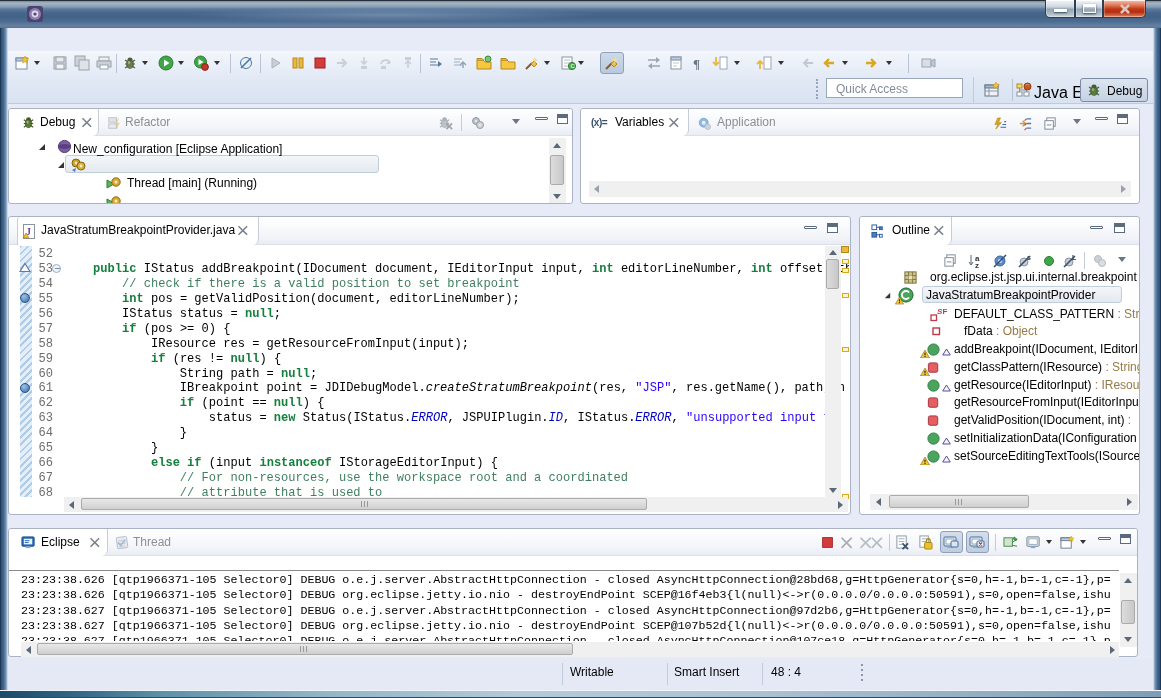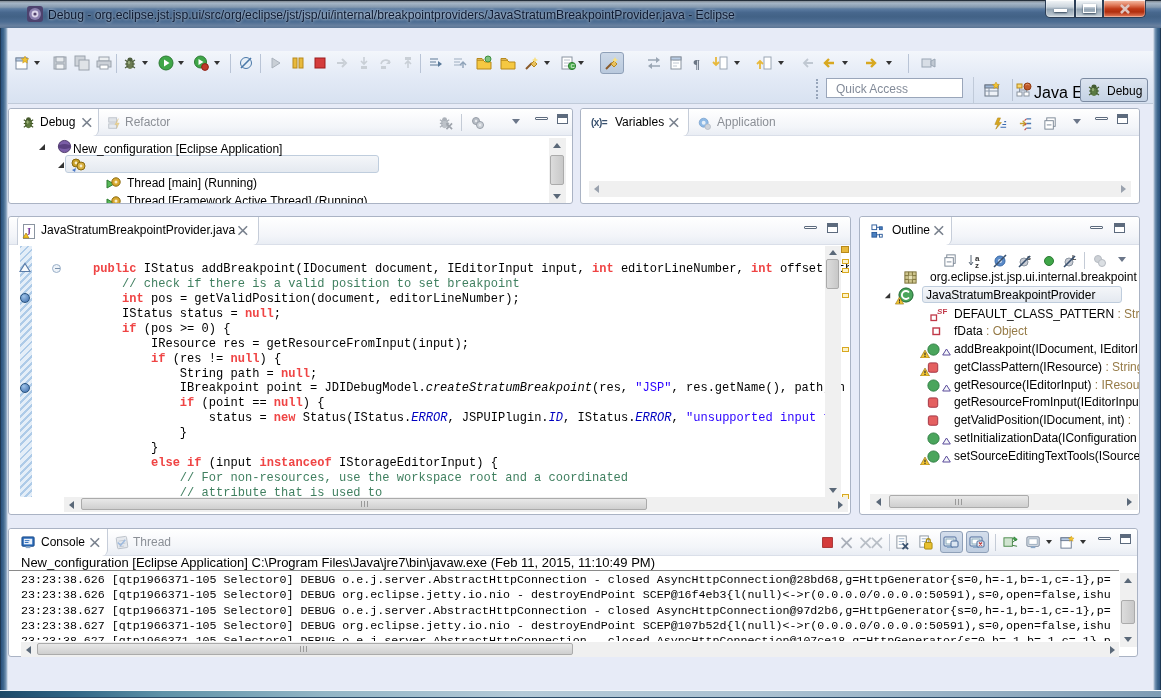--- a/index.html
+++ b/index.html
@@ -86,7 +86,6 @@
 <div id="win">
 
   <div id="titlebar"></div>
-  <div id="titletext">Debug - org.eclipse.jst.jsp.ui/src/org/eclipse/jst/jsp/ui/internal/breakpointproviders/JavaStratumBreakpointProvider.java - Eclipse</div>
   <svg class="abs" style="left:26px;top:5px" width="18" height="18" viewBox="0 0 18 18">
       <rect x="1" y="1" width="16" height="16" rx="3" fill="#4d426e"></rect>
       <circle cx="9" cy="9" r="6" fill="#8a7fae"></circle>

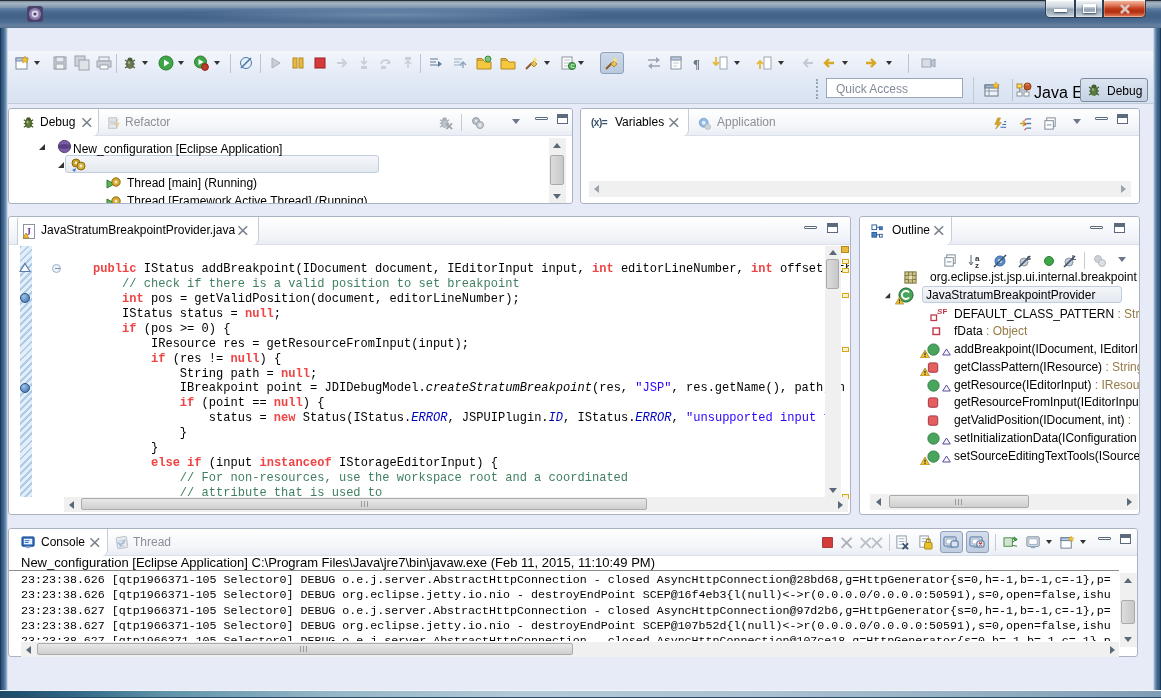--- a/index.html
+++ b/index.html
@@ -350,7 +350,6 @@
         <circle cx="11" cy="8" r="4.2" fill="#d8a830" stroke="#8a6a10"></circle>
         <circle cx="11" cy="8" r="1.5" fill="#f8ecc8"></circle>
       </svg>
-    <div class="abs" style="left:118px;top:85px;white-space:nowrap">Thread [Framework Active Thread] (Running)</div>
 
     <div class="sb" style="left:540px;top:29px;width:17px;height:66px">
       <div class="arr" style="left:4px;top:5px;border-left:4px solid transparent;border-right:4px solid transparent;border-bottom:5px solid #5a6878"></div>

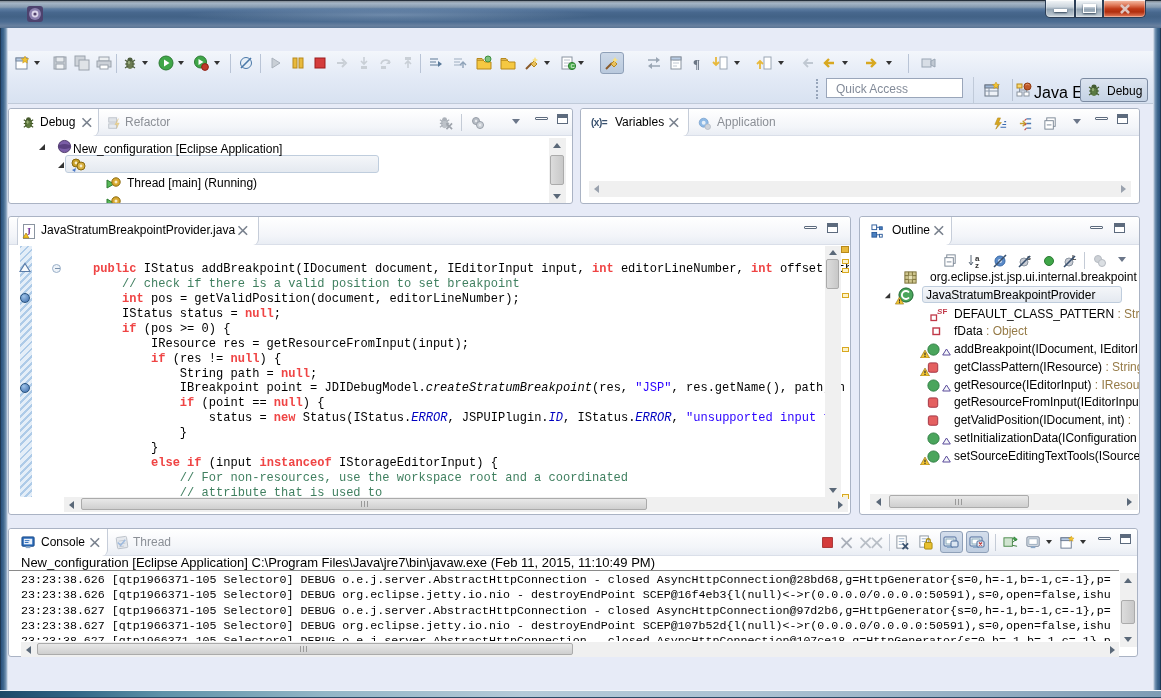--- a/index.html
+++ b/index.html
@@ -412,6 +412,23 @@
         </svg>
       <div class="abs" style="left:10px;top:47px;width:10px;height:10px;border-radius:50%;background:radial-gradient(circle at 35% 30%,#9cc2e8,#3a6aaa);border:1px solid #28527e"></div>
       <div class="abs" style="left:10px;top:137px;width:10px;height:10px;border-radius:50%;background:radial-gradient(circle at 35% 30%,#9cc2e8,#3a6aaa);border:1px solid #28527e"></div>
+      <div id="lnums" style="top:1px">52
+53
+54
+55
+56
+57
+58
+59
+60
+61
+62
+63
+64
+65
+66
+67
+68</div>
       <div class="abs" style="left:42px;top:18px;width:9px;height:9px;border-radius:50%;border:1px solid #9ab0c8;background:#eef3f9">
           <div style="position:absolute;left:1.5px;top:3px;width:5px;height:1px;background:#7a92ac"></div>
         </div>

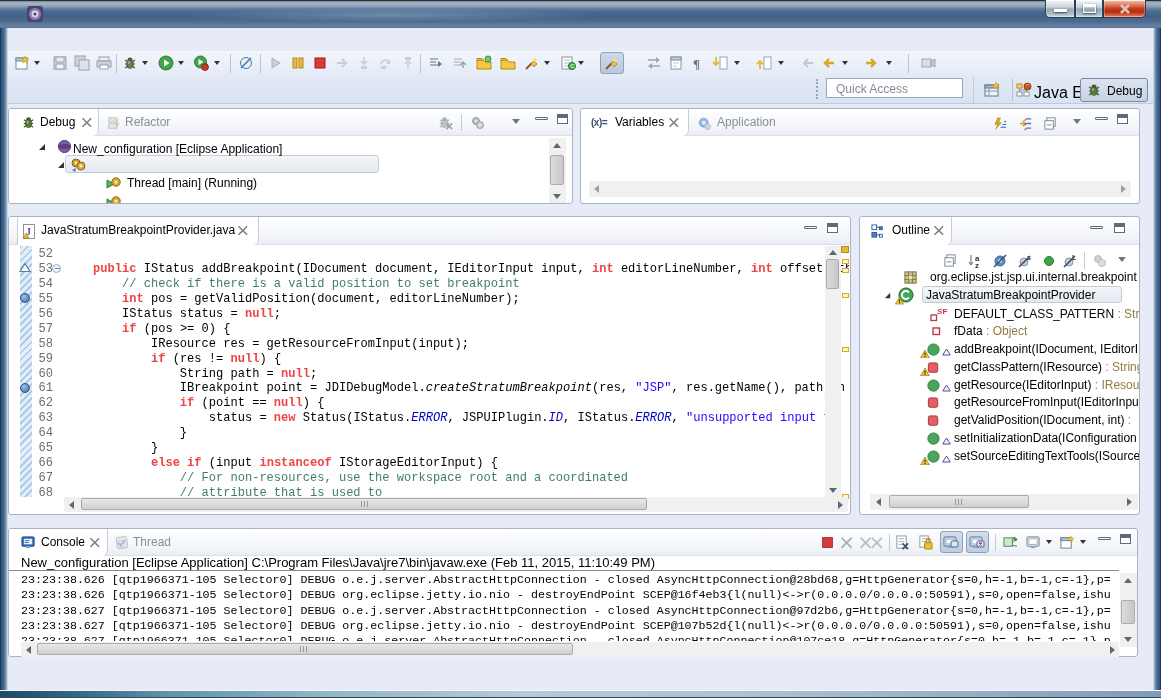--- a/index.html
+++ b/index.html
@@ -65,7 +65,7 @@
 #lnums { position:absolute; left:2px; top:0; width:41px; text-align:right; color:#6d6d6d; font-family:"Liberation Mono",monospace; font-size:12.05px; line-height:14.94px; white-space:pre; }
 #code { position:absolute; left:54.2px; top:0; font-family:"Liberation Mono",monospace; font-size:12.05px; line-height:14.94px; white-space:pre; color:#000; }
 .ov { left:832px; width:7px; height:5px; background:#fdf3c8; border:1px solid #d8a820; }
-#code b { color:#ef4444; font-weight:bold; }
+#code b { color:#15803d; font-weight:bold; }
 #code .s { color:#2a00ff; }
 #code .c { color:#3f7f5f; }
 #code .sf { color:#0000c0; font-style:italic; }

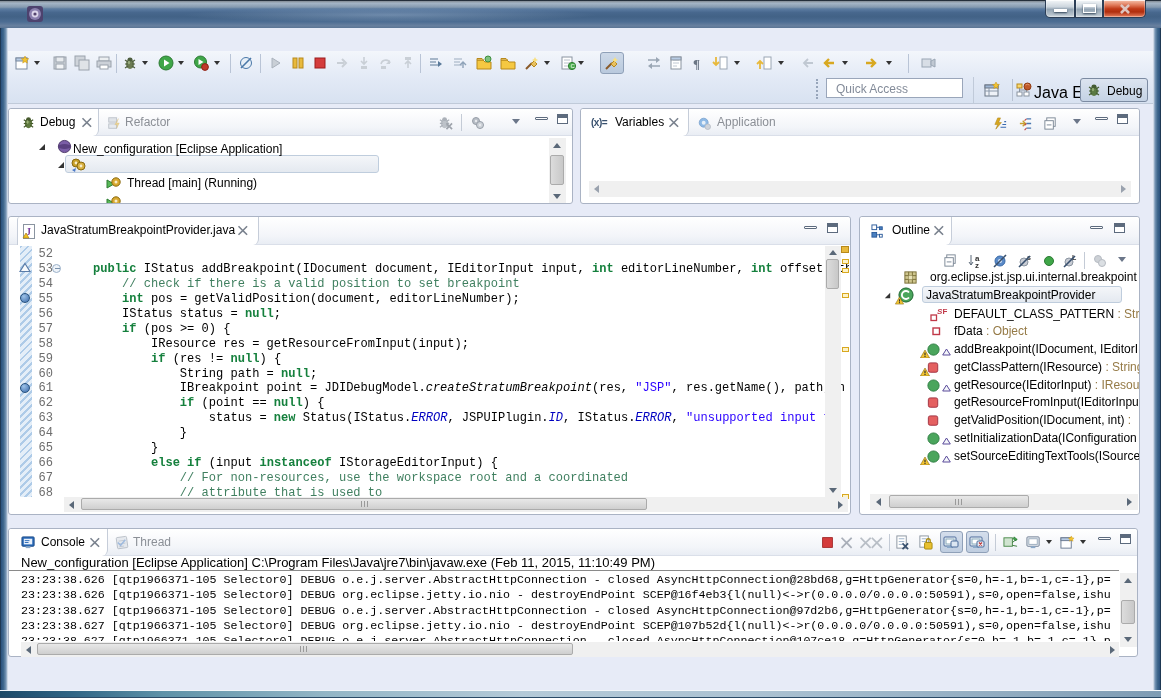--- a/index.html
+++ b/index.html
@@ -558,7 +558,7 @@
             <rect x="2" y="3" width="6.5" height="6.5" fill="#fff" stroke="#c03848" stroke-width="1.4"></rect>
           </svg>
         </div>
-        <div style="position:absolute;left:94px;top:107px;white-space:nowrap">fData<span style="color:#957a46"> : Object</span></div>
+        <div style="position:absolute;left:104px;top:107px;white-space:nowrap">fData<span style="color:#957a46"> : Object</span></div>
         <div style="position:absolute;left:66px;top:125px;width:22px;height:16px">
           <svg width="15" height="15" viewBox="0 0 16 16" style="position:absolute;left:0;top:1px">
             <circle cx="8" cy="7" r="6" fill="#4aa55c" stroke="#2e7d42"></circle>

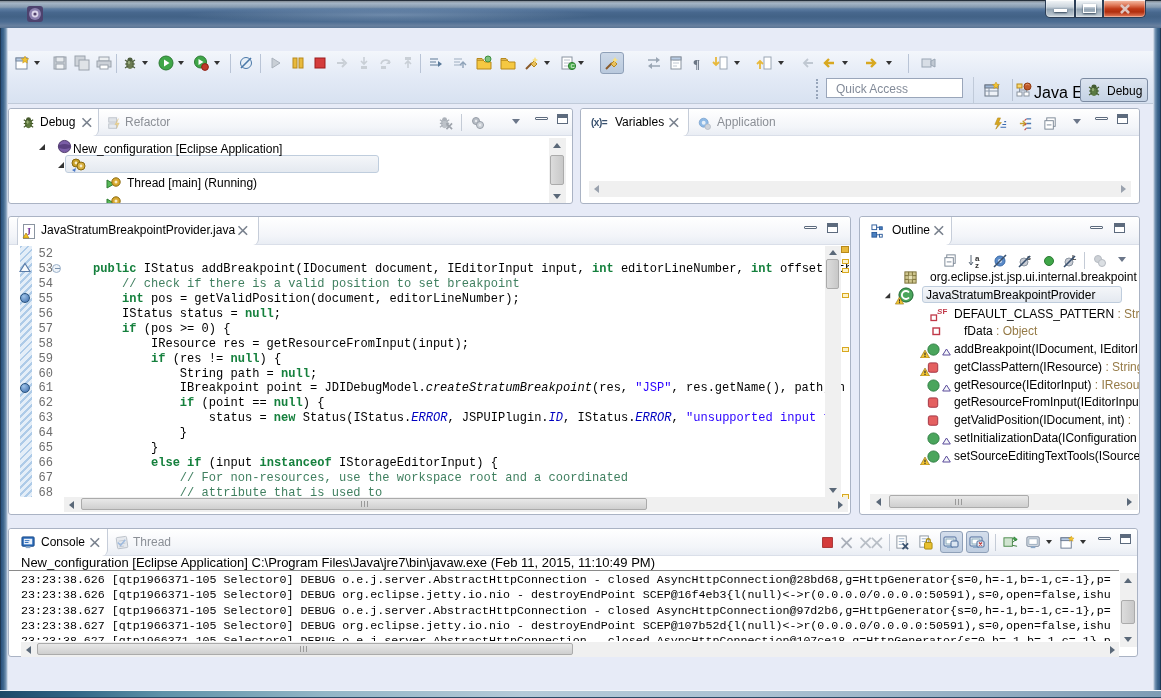--- a/index.html
+++ b/index.html
@@ -650,7 +650,7 @@
         <path d="M4 6h5M4 8h4" stroke="#2a6ab8"></path>
         <rect x="5" y="12" width="5" height="2" fill="#8aa8c8"></rect>
       </svg>
-    <div class="tabname" style="left:32px">Console</div>
+    <div class="tabname" style="left:32px">Eclipse</div>
     <div class="closex" style="left:81px;top:7px">⨉</div>
     <svg class="abs" style="left:106px;top:6px;opacity:.55" width="15" height="15" viewBox="0 0 16 16">
         <rect x="2" y="2" width="11" height="12" rx="1" fill="#d8dde4" stroke="#8a94a0" transform="rotate(-8 8 8)"></rect>

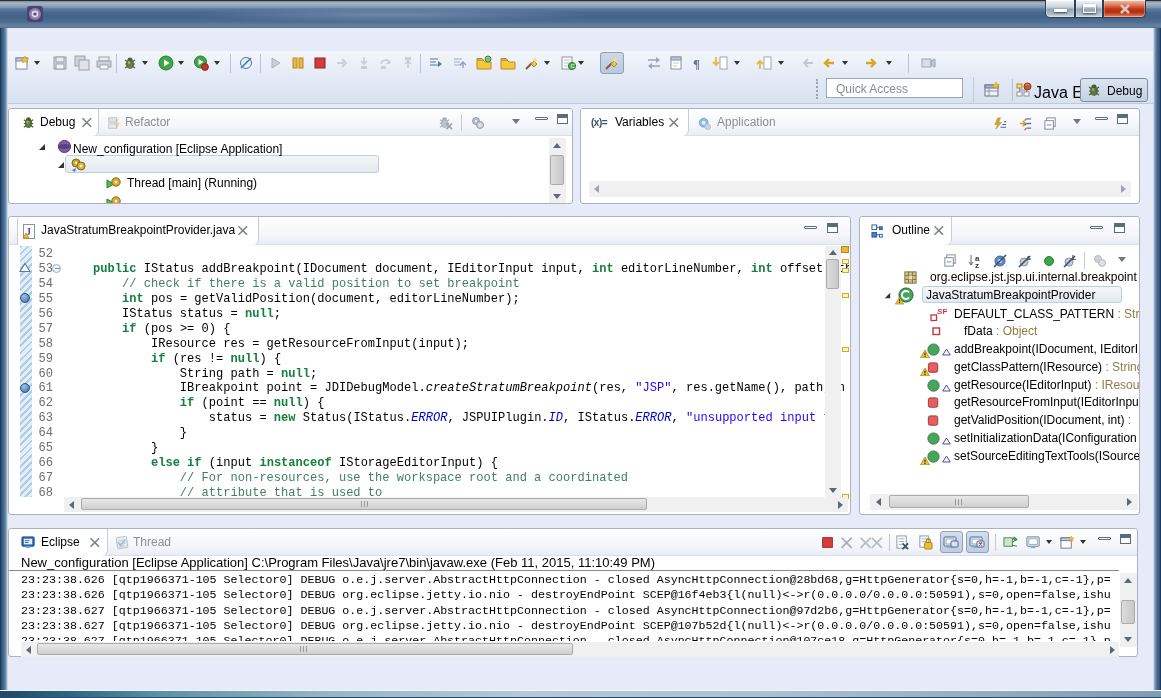--- a/index.html
+++ b/index.html
@@ -724,7 +724,6 @@
       <div class="arr" style="right:4px;top:4px;border-top:4px solid transparent;border-bottom:4px solid transparent;border-left:5px solid #5a6878"></div>
     </div>
   </div>
-  <div id="conscap">New_configuration [Eclipse Application] C:\Program Files\Java\jre7\bin\javaw.exe (Feb 11, 2015, 11:10:49 PM)</div>
   <div class="abs" style="left:9px;top:570px;width:1110px;height:1px;background:#8a8a8a"></div>
   <div class="abs" style="left:9px;top:571px;width:1109px;height:70px;overflow:hidden">
       <div id="conslog">23:23:38.626 [qtp1966371-105 Selector0] DEBUG o.e.j.server.AbstractHttpConnection - closed AsyncHttpConnection@28bd68,g=HttpGenerator{s=0,h=-1,b=-1,c=-1},p=

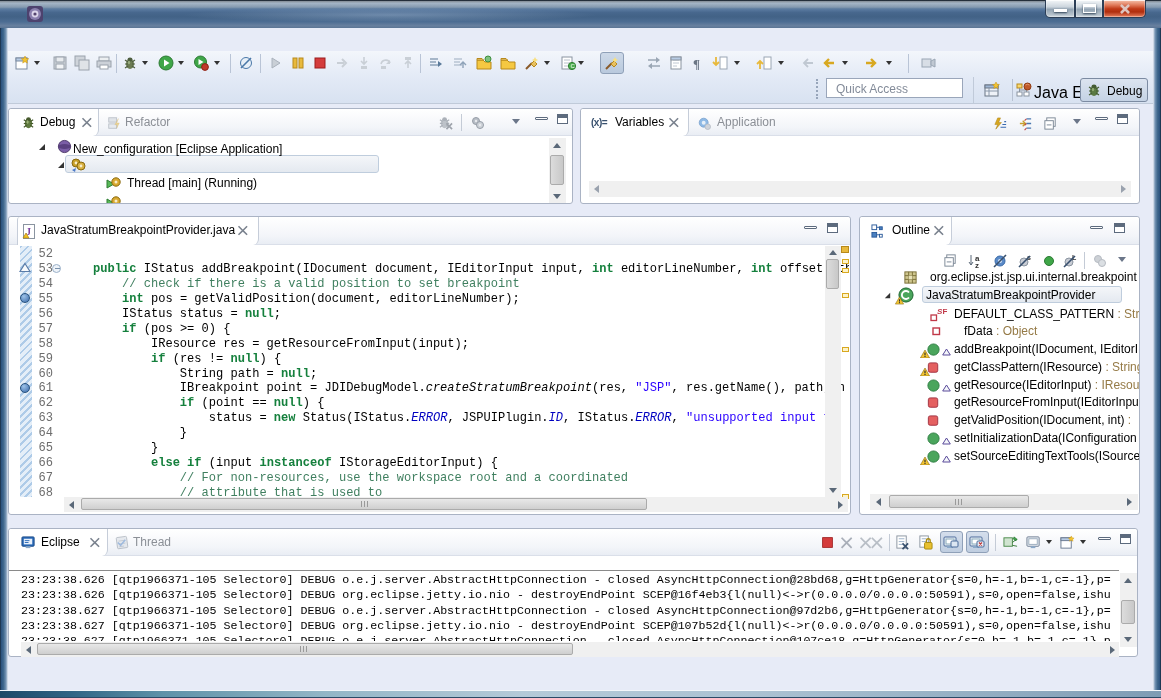--- a/index.html
+++ b/index.html
@@ -733,6 +733,15 @@
 23:23:38.627 [qtp1966371-105 Selector0] DEBUG o.e.j.server.AbstractHttpConnection - closed AsyncHttpConnection@107ce18,g=HttpGenerator{s=0,h=-1,b=-1,c=-1},p</div>
     </div>
 
+  <div id="statusbar">
+    <div class="vline" style="left:554px"></div>
+    <span class="abs" style="left:562px;top:6px">Writable</span>
+    <div class="vline" style="left:659px"></div>
+    <span class="abs" style="left:666px;top:6px">Smart Insert</span>
+    <div class="vline" style="left:754px"></div>
+    <span class="abs" style="left:763px;top:6px">48 : 4</span>
+    <div class="abs" style="left:853px;top:5px;width:2px;height:2px;background:#8a96aa;box-shadow:0 5px 0 #8a96aa,0 10px 0 #8a96aa,0 15px 0 #8a96aa"></div>
+  </div>
   <div id="borderL"></div>
     <div id="borderR"></div>
     <div id="borderB"></div>

